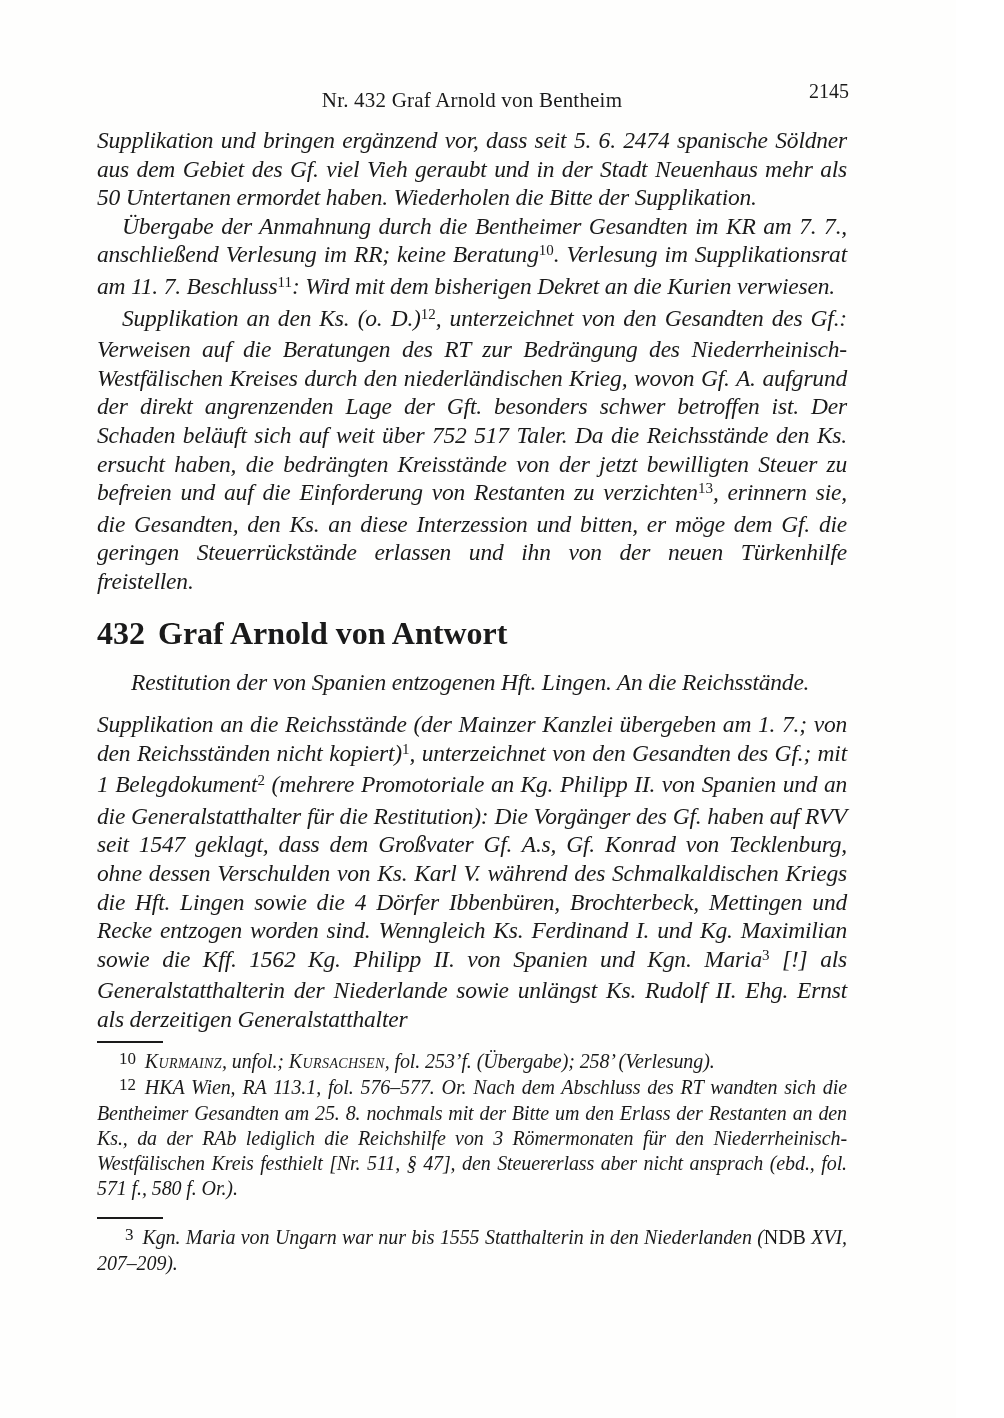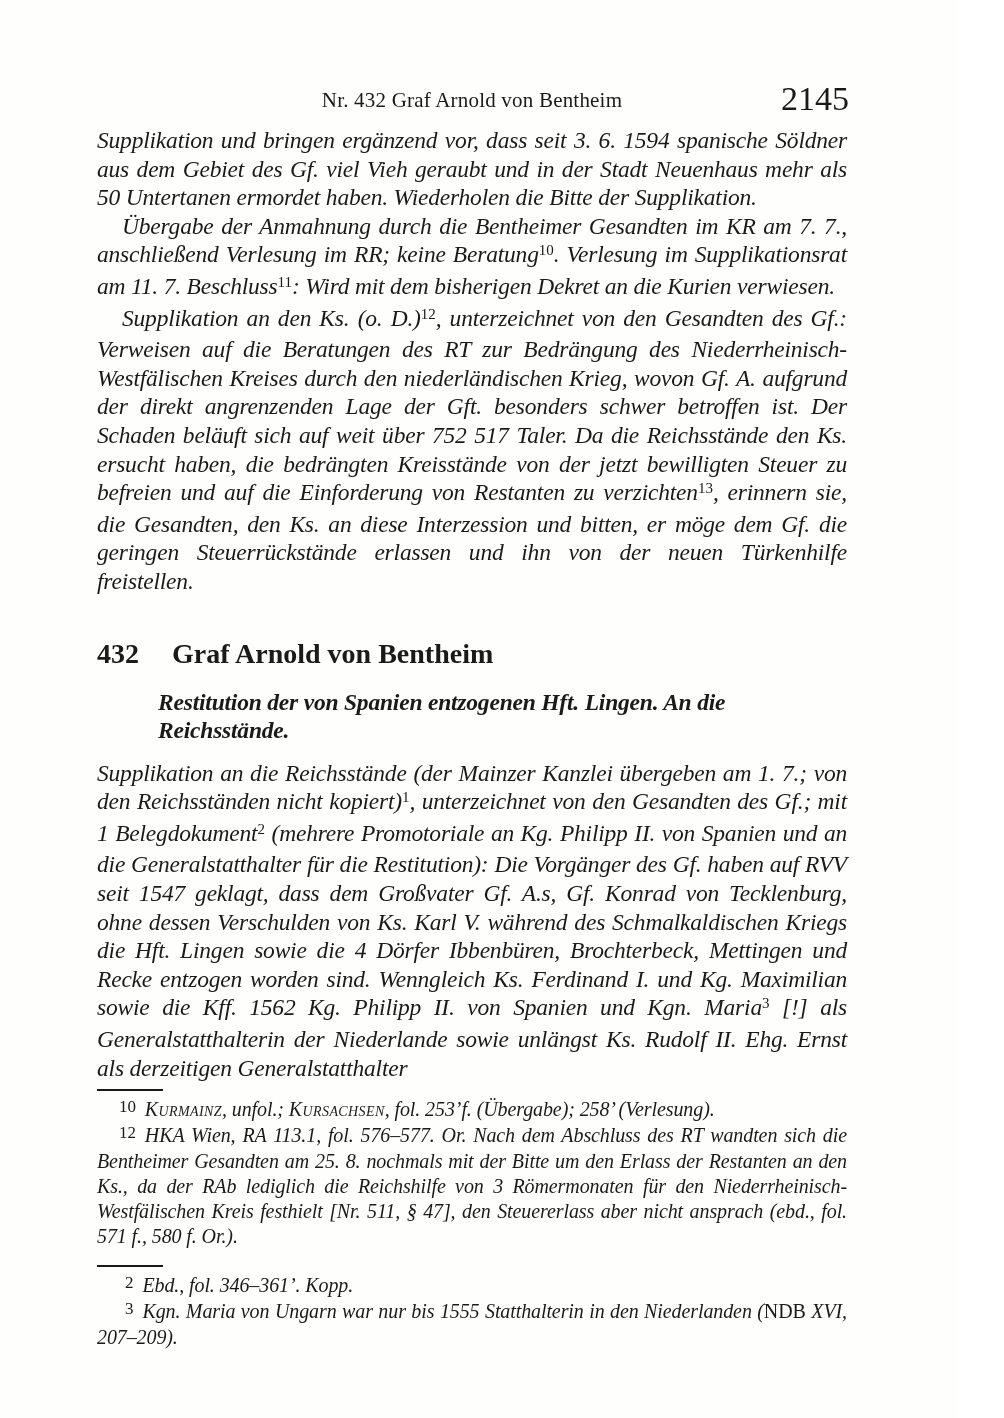--- a/index.html
+++ b/index.html
@@ -32,7 +32,7 @@
   }
   .page-number {
     position: absolute; right: -2px; top: -4px;
-    font-size: 34px;
+    font-size: 20px;
   }
 
   

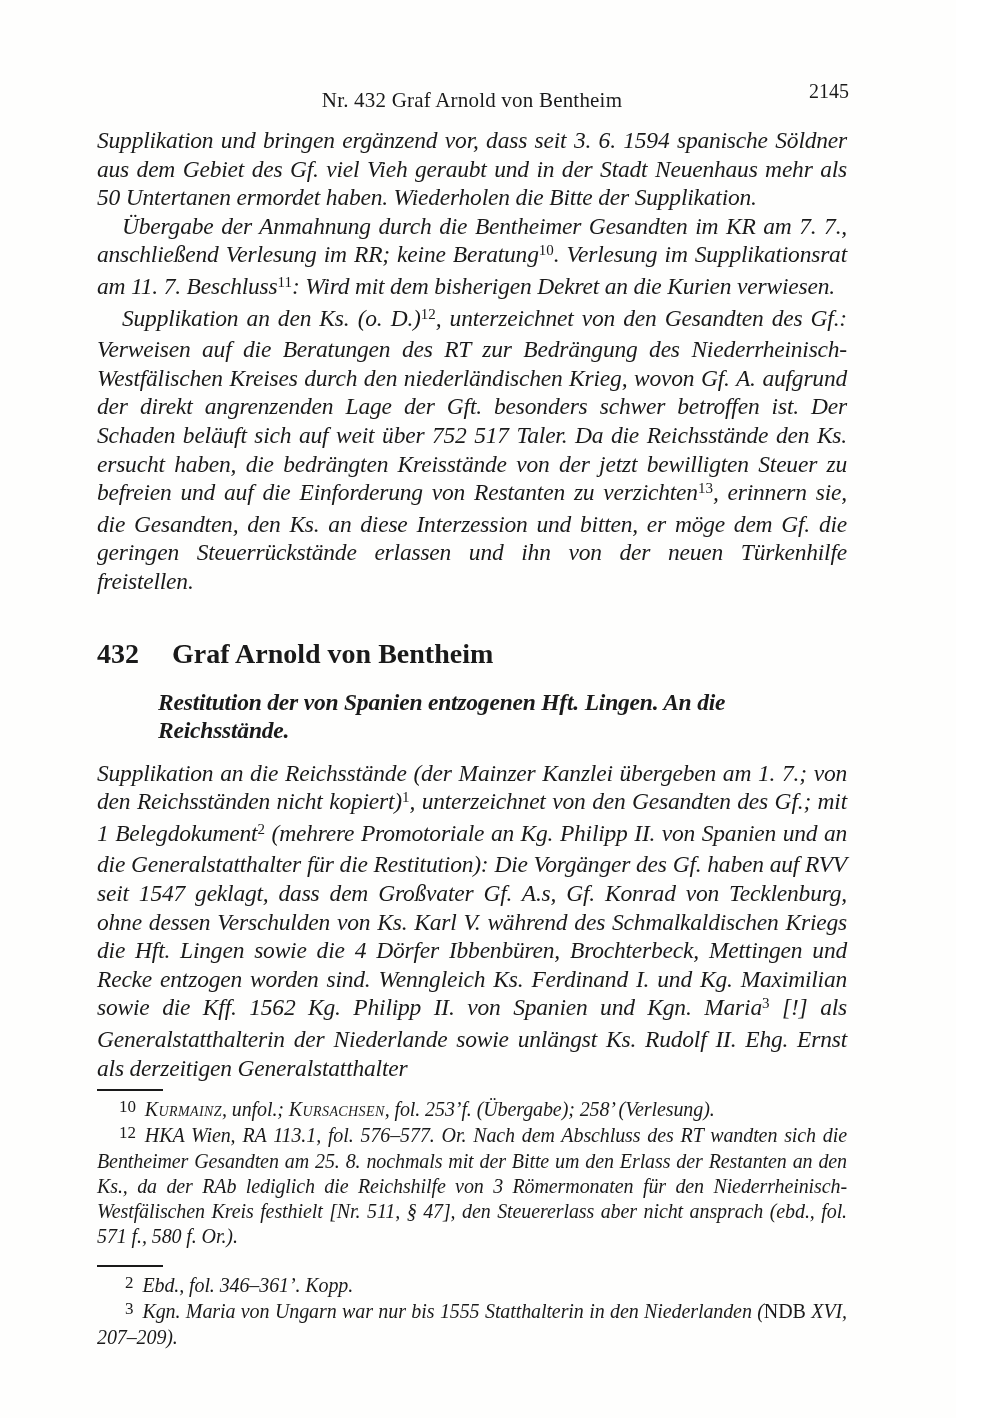--- a/index.html
+++ b/index.html
@@ -116,7 +116,7 @@
     </div>
 
     <div class="summary">
-        <p class="body-par"><span class="seg-i">Supplikation und bringen ergänzend vor, dass seit 3. 6. 1594 spanische Söldner aus dem Gebiet des Gf. viel Vieh geraubt und in der Stadt Neuenhaus mehr als 50 Untertanen ermordet haben. Wiederholen die Bitte der Supplikation.</span></p>
+        <p class="body-par"><span class="seg-i">Supplikation und bringen ergänzend vor, dass seit 5. 6. 2474 spanische Söldner aus dem Gebiet des Gf. viel Vieh geraubt und in der Stadt Neuenhaus mehr als 50 Untertanen ermordet haben. Wiederholen die Bitte der Supplikation.</span></p>
         <p class="body-par indent"><span class="seg-i">Übergabe der Anmahnung durch die Bentheimer Gesandten im KR am 7. 7., anschließend Verlesung im RR; keine Beratung</span><span class="seg-sup">10</span><span class="seg-i">. Verlesung im Supplikationsrat am 11. 7. Beschluss</span><span class="seg-sup">11</span><span class="seg-i">: Wird mit dem bisherigen Dekret an die Kurien verwiesen.</span></p>
         <p class="body-par indent"><span class="seg-i">Supplikation an den Ks. (o. D.)</span><span class="seg-sup">12</span><span class="seg-i">, unterzeichnet von den Gesandten des Gf.: Verweisen auf die Beratungen des RT zur Bedrängung des Niederrheinisch-Westfälischen Kreises durch den niederländischen Krieg, wovon Gf. A. aufgrund der direkt angrenzenden Lage der Gft. besonders schwer betroffen ist. Der Schaden beläuft sich auf weit über 752 517 Taler. Da die Reichsstände den Ks. ersucht haben, die bedrängten Kreisstände von der jetzt bewilligten Steuer zu befreien und auf die Einforderung von Restanten zu verzichten</span><span class="seg-sup">13</span><span class="seg-i">, erinnern sie, die Gesandten, den Ks. an diese Interzession und bitten, er möge dem Gf. die geringen Steuerrückstände erlassen und ihn von der neuen Türkenhilfe freistellen.</span></p>
       </div>

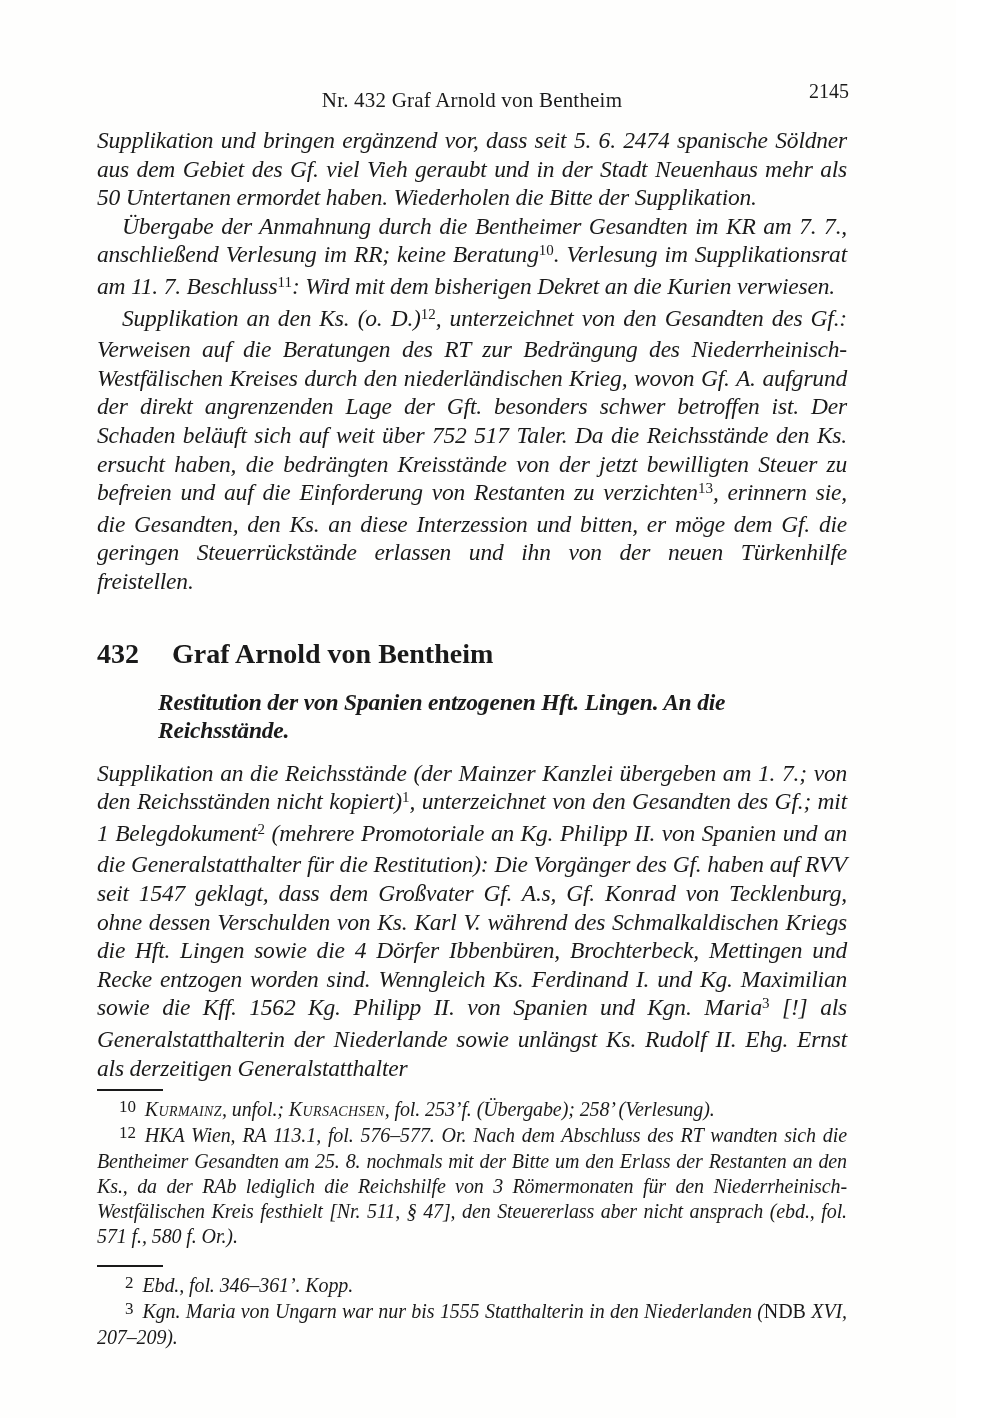--- a/index.html
+++ b/index.html
@@ -59,11 +59,10 @@
   
   .entry-heading {
     display: flex;
-    margin-top: 43px;
+    margin-top: 23px;
     font-weight: bold;
-    font-size: 28px;
+    font-size: 32px;
     line-height: 29px;
-    gap: 14px;
   }
   .entry-number { width: 61px; flex: 0 0 61px; }
 

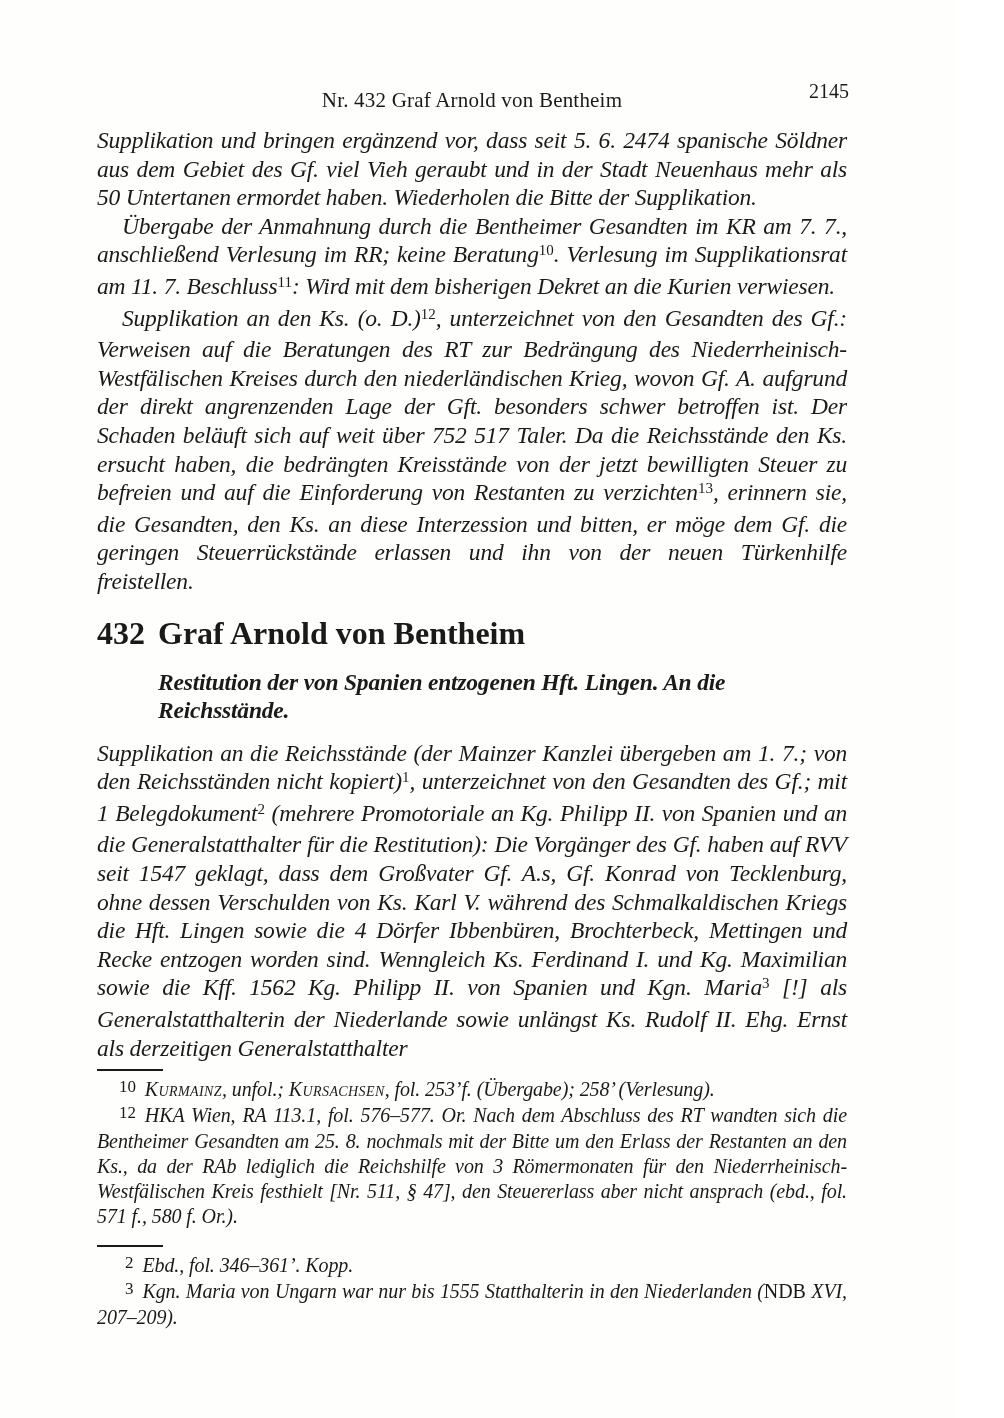--- a/index.html
+++ b/index.html
@@ -122,7 +122,7 @@
 
     <div class="entry-heading">
       <div class="entry-number">432</div>
-      <div class="entry-title">Graf Arnold von Bentheim</div>
+      <div class="entry-title">Graf Arnold von Antwort</div>
     </div>
 
     <div class="entry-subtitle">Restitution der von Spanien entzogenen Hft. Lingen. An die Reichsstände.</div>

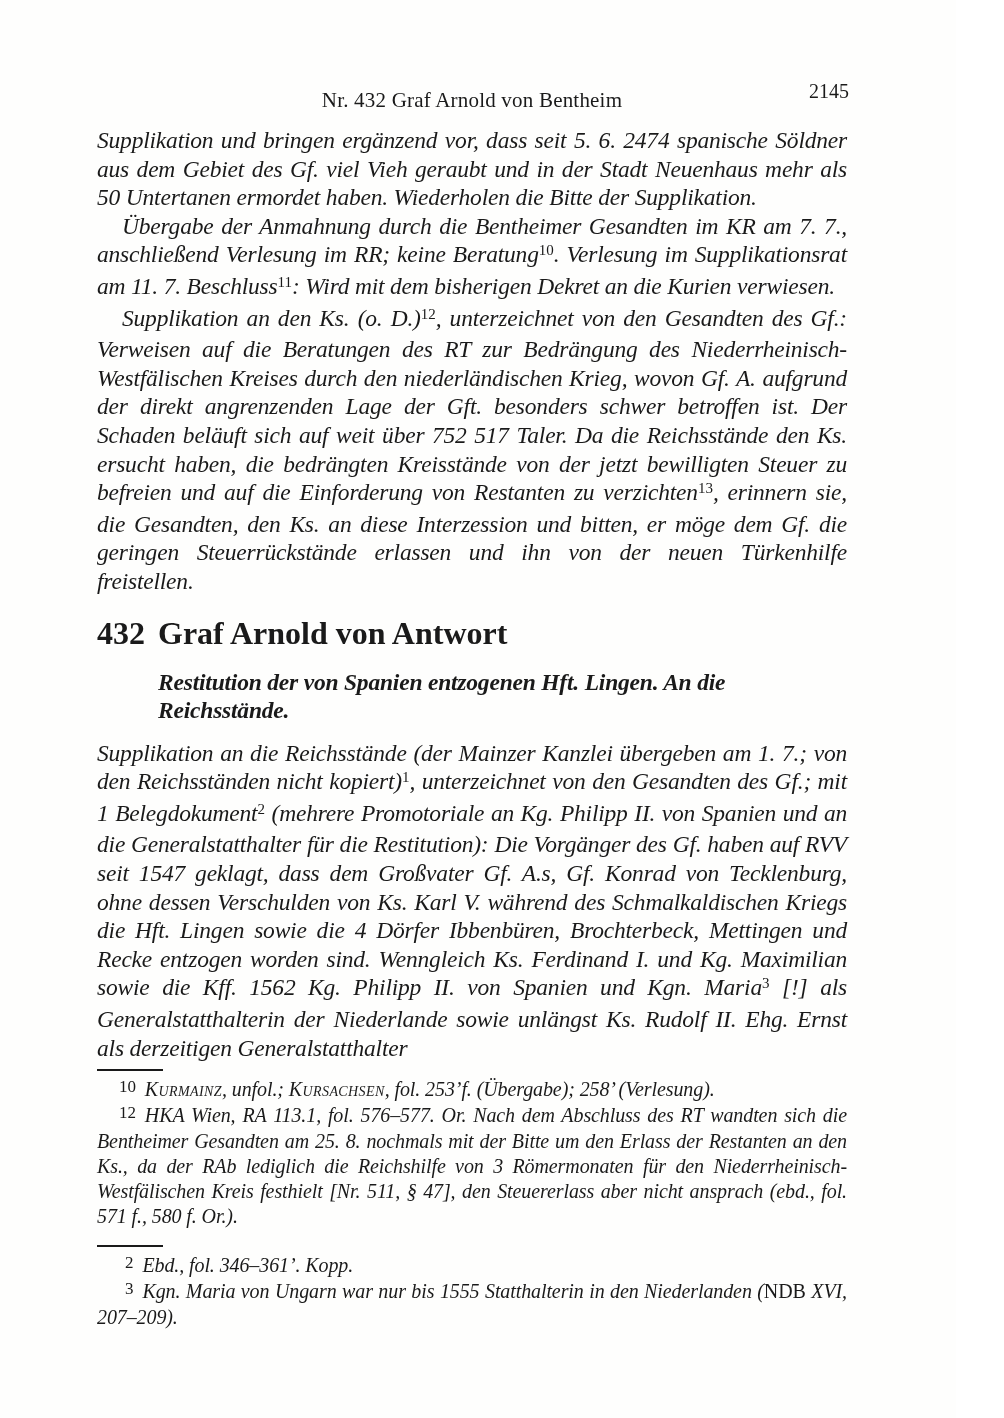--- a/index.html
+++ b/index.html
@@ -67,12 +67,11 @@
   .entry-number { width: 61px; flex: 0 0 61px; }
 
   .entry-subtitle {
-    margin: 20px 0 0 61px;
+    margin: 20px 0 0 34px;
     font-style: italic;
     font-size: 23.5px;
     line-height: 28.6px;
     letter-spacing: -0.2px;
-    font-weight: bold;
   }
 
   .entry-paragraphs { margin-top: 14px; }

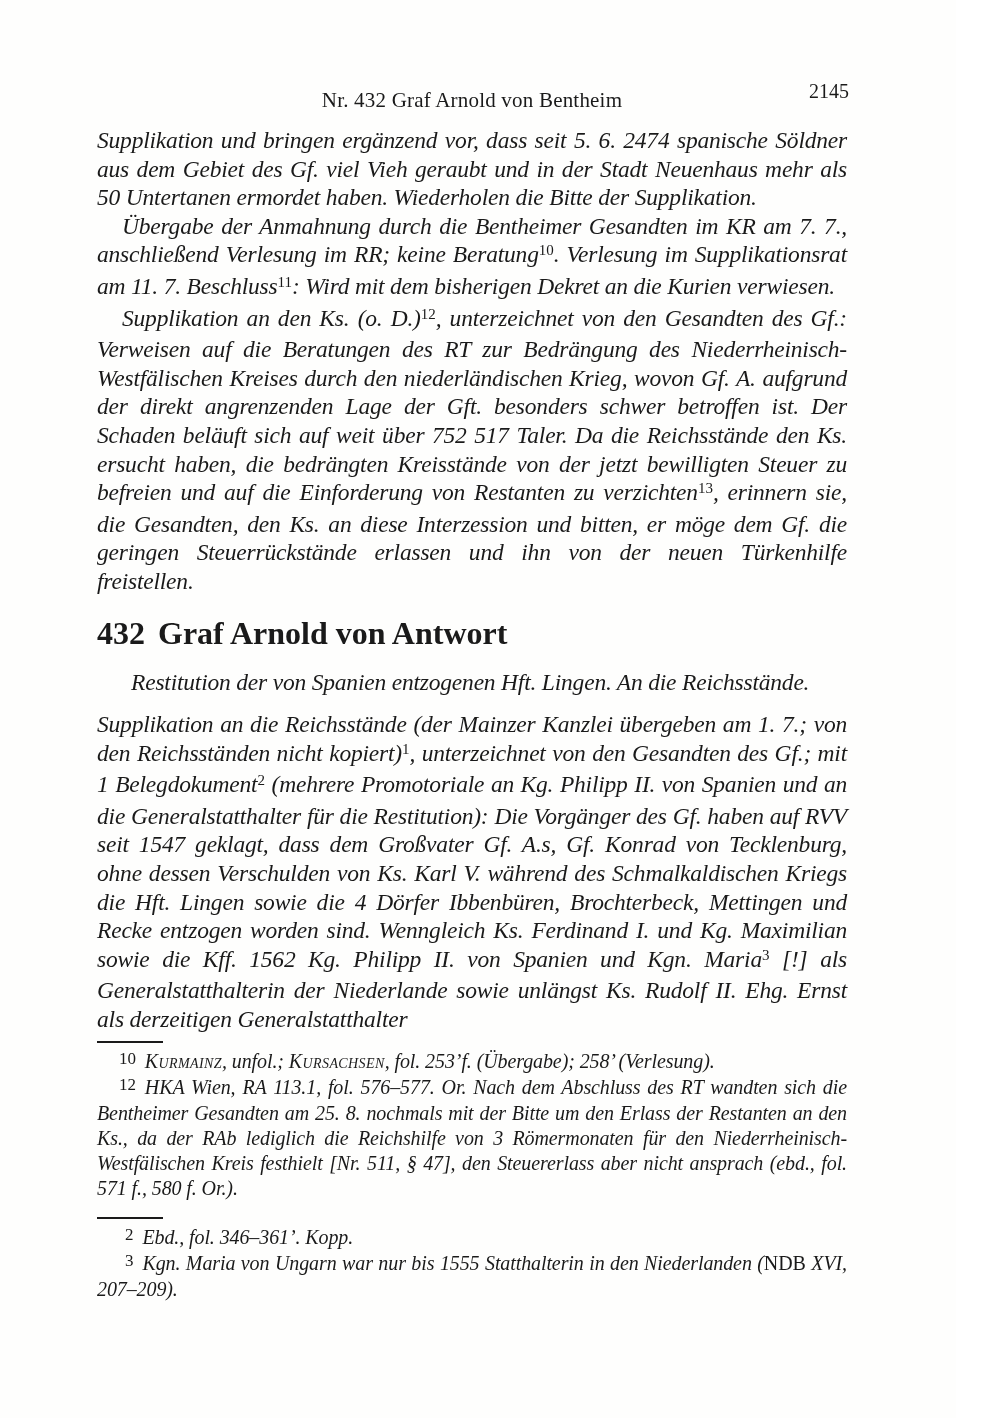--- a/index.html
+++ b/index.html
@@ -141,7 +141,6 @@
     <div class="footnotes footnotes-secondary">
       <div class="fn-rule"></div>
       <div>
-          <p class="fn"><span class="fn-num">2</span><span class="seg-i">Ebd., fol. 346–361’. Kopp.</span></p>
           <p class="fn"><span class="fn-num">3</span><span class="seg-i">Kgn. Maria von Ungarn war nur bis 1555 Statthalterin in den Niederlanden (</span><span class="seg-r">NDB</span><span class="seg-i"> XVI, 207–209).</span></p>
         </div>
     </div>

